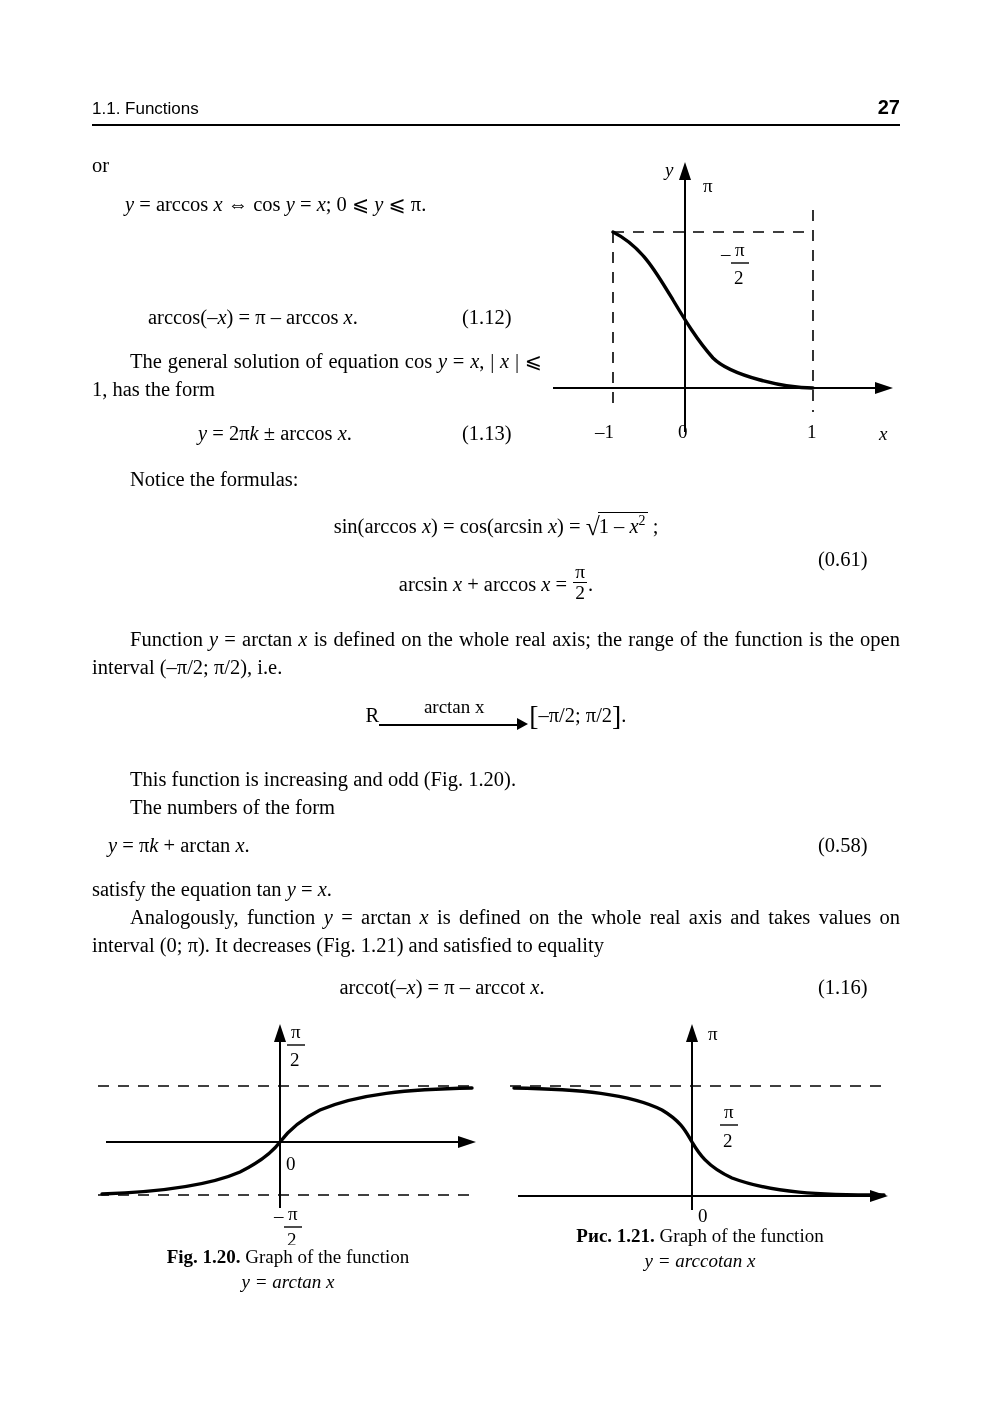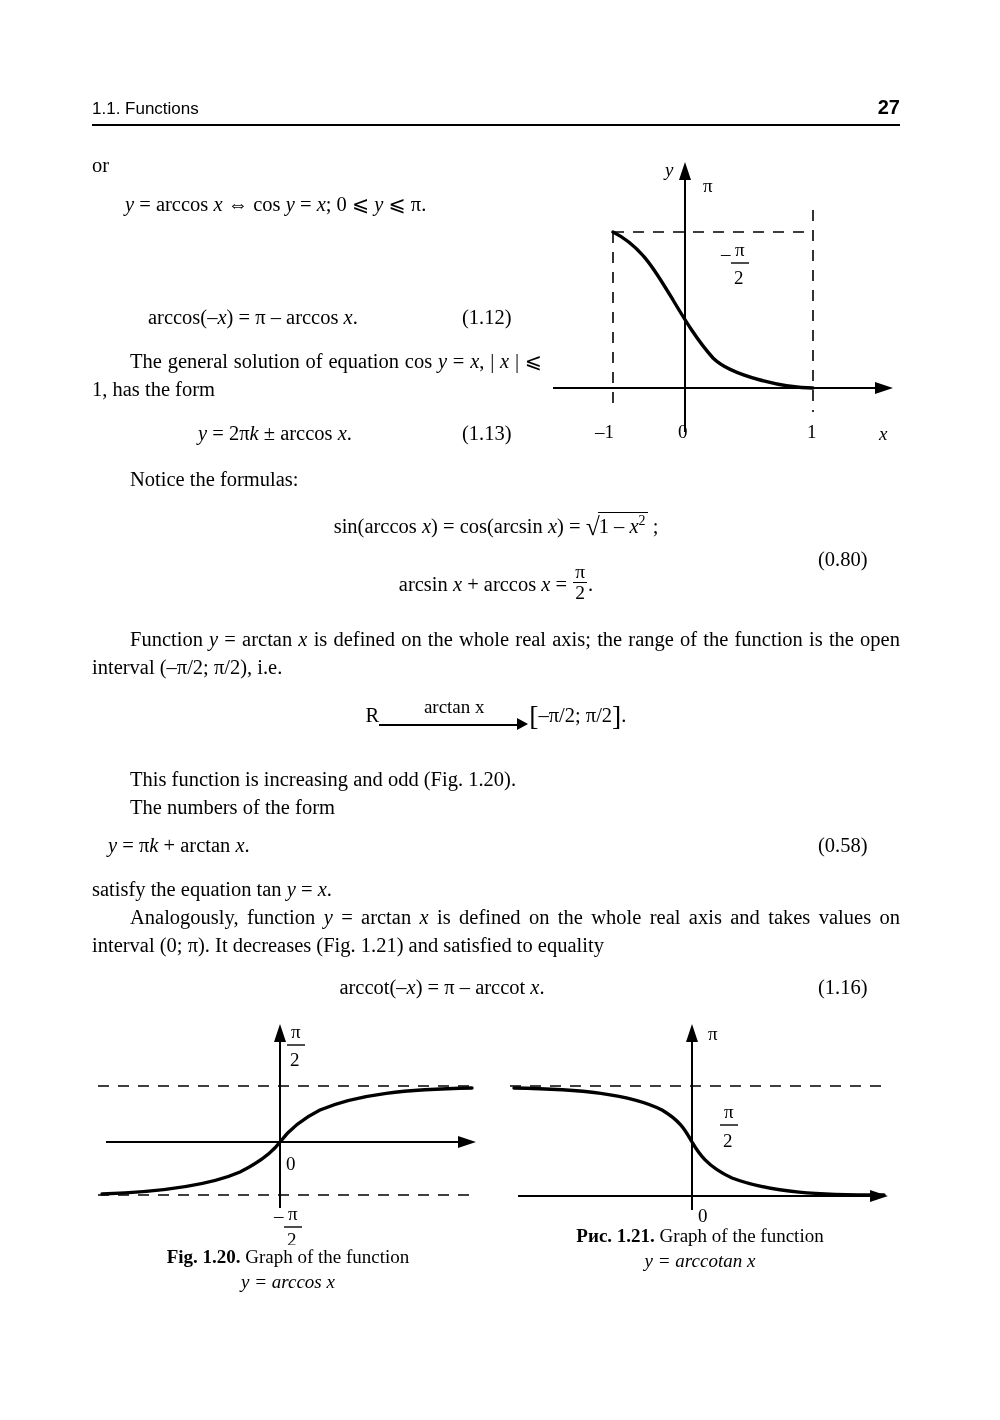--- a/index.html
+++ b/index.html
@@ -197,7 +197,7 @@
     arcsin <span class="i">x</span> + arccos <span class="i">x</span> =
     <span class="frac"><span class="num">π</span><span class="den">2</span></span>.
   </div>
-  <div class="eqnum" style="left:818px; top:548px;">(0.80)</div>
+  <div class="eqnum" style="left:818px; top:548px;">(0.61)</div>
 
   <div class="txt" style="left:92px; top:626px; width:808px; text-indent:38px;">
     Function <span class="i">y</span> = arctan <span class="i">x</span> is defined on the whole real axis; the range of the function is the open interval (–π/2; π/2), i.e.

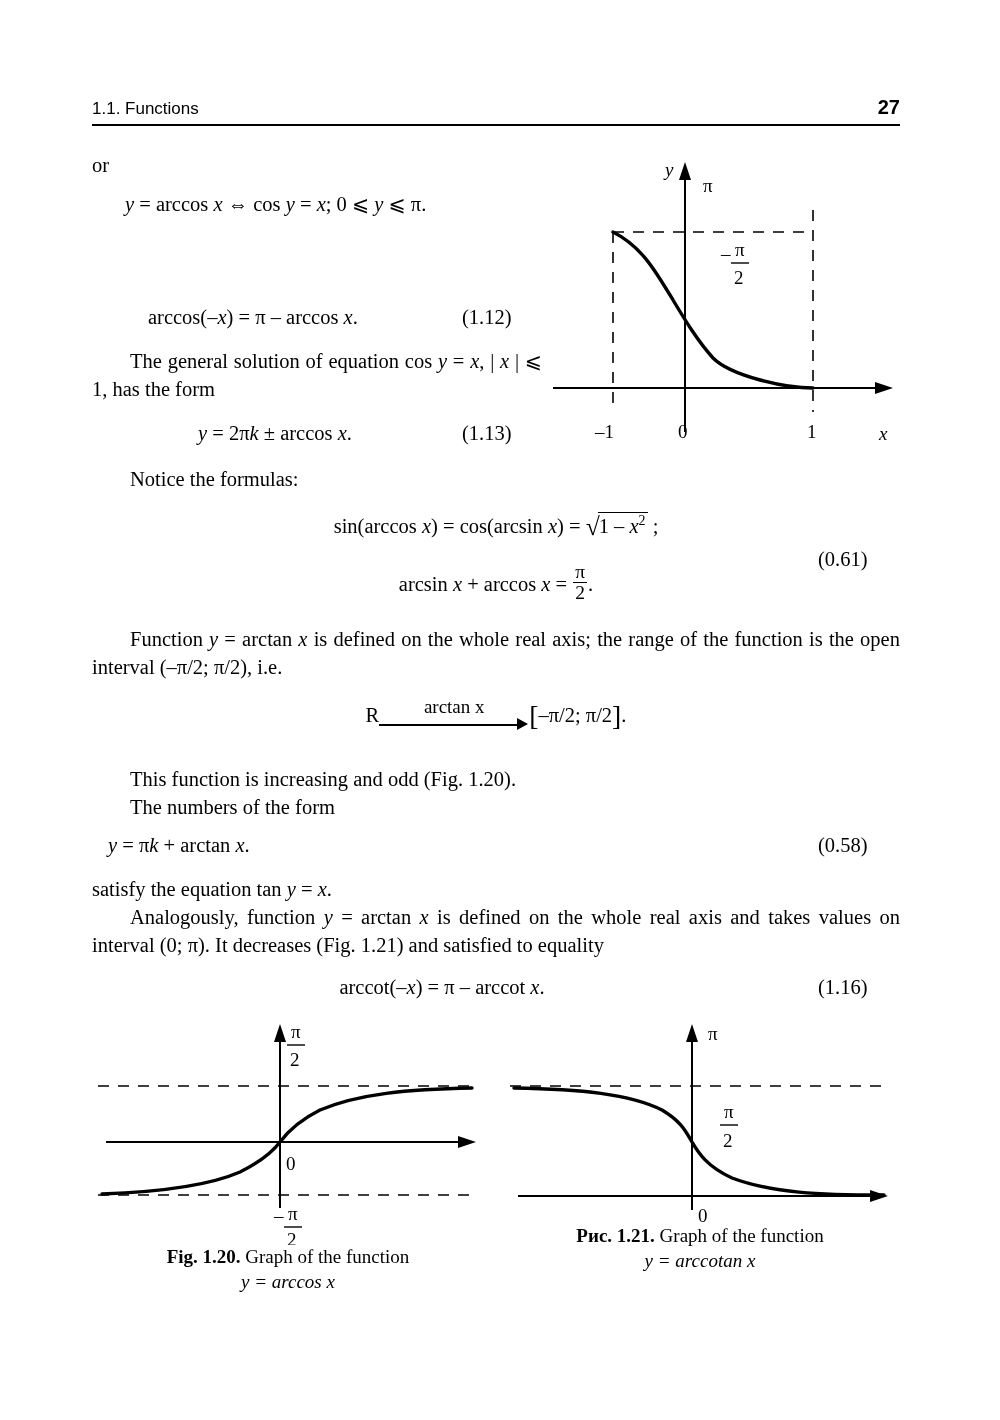--- a/index.html
+++ b/index.html
@@ -258,7 +258,7 @@
   <div class="cap" style="left:88px; top:1245px; width:400px;">
     <span style="font-weight:bold">Fig. 1.20.</span>
     <span>Graph of the function</span><br>
-    <span class="i">y = arccos x</span>
+    <span class="i">y = arctan x</span>
   </div>
 
   <div class="fig" style="left:500px; top:1010px;">

